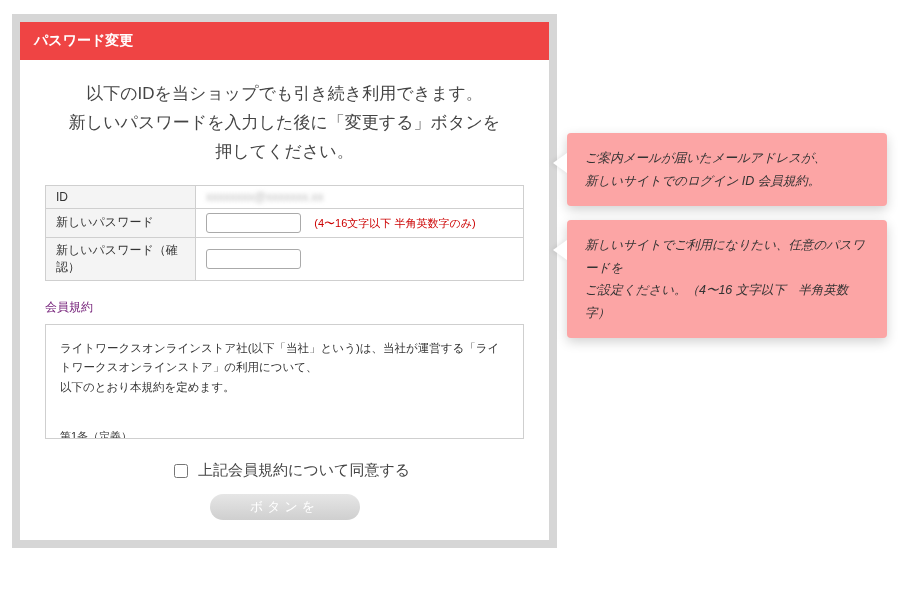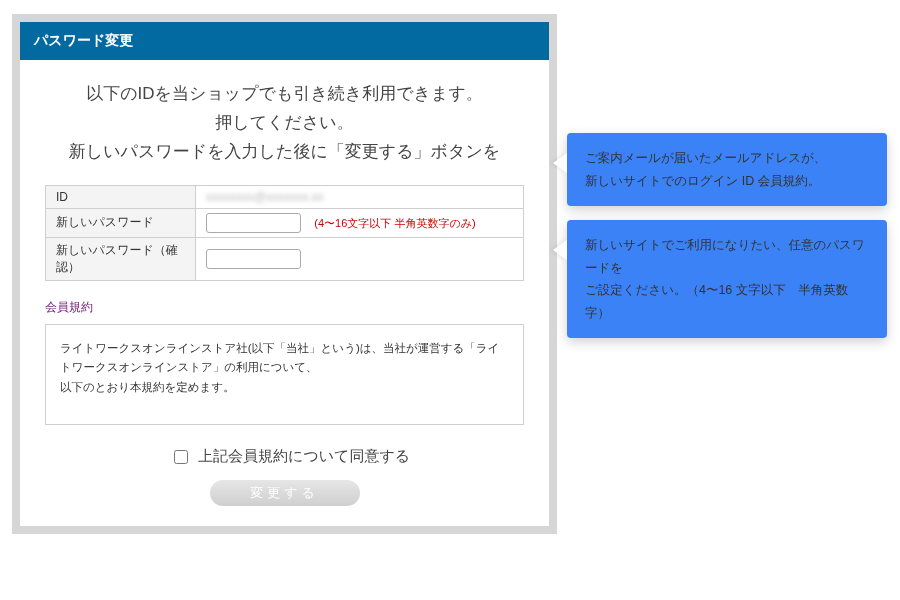--- a/index.html
+++ b/index.html
@@ -24,7 +24,7 @@
       padding-bottom: 20px;
     }
     .header-bar {
-      background: #0369a1;
+      background: #ef4444;
       color: #ffffff;
       padding: 10px 14px;
       font-size: 14px;

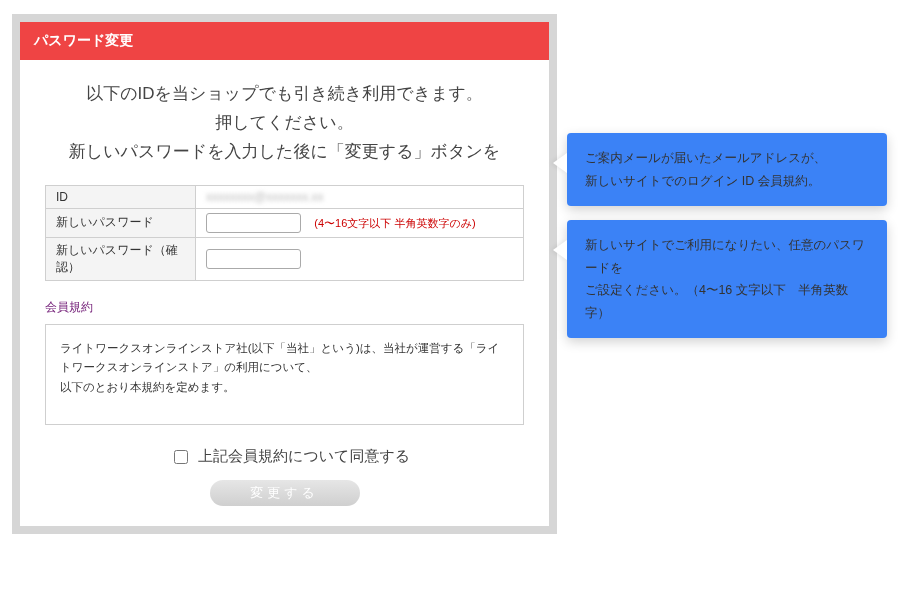--- a/index.html
+++ b/index.html
@@ -167,8 +167,8 @@
 
   <div class="intro">
     <div>以下のIDを当ショップでも引き続き利用できます。</div>
+    <div>新しいパスワードを入力した後に「変更する」ボタンを</div>
     <div>押してください。</div>
-    <div>新しいパスワードを入力した後に「変更する」ボタンを</div>
   </div>
 
   <table class="form-table">

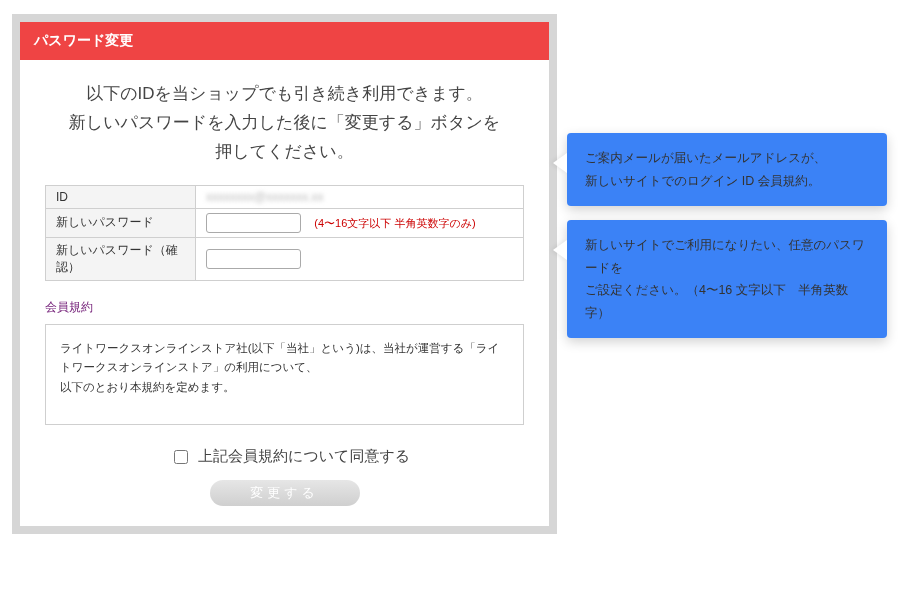--- a/index.html
+++ b/index.html
@@ -126,7 +126,7 @@
     
     .callout {
       position: absolute;
-      background: #3b82f6;
+      background: #fca5a5;
       border-radius: 4px;
       box-shadow: 0 4px 12px rgba(0,0,0,0.18);
       padding: 14px 18px;
@@ -134,6 +134,7 @@
       color: #333;
       line-height: 1.8;
       width: 320px;
+      font-style: italic;
     }
     .callout::before {
       content: "";

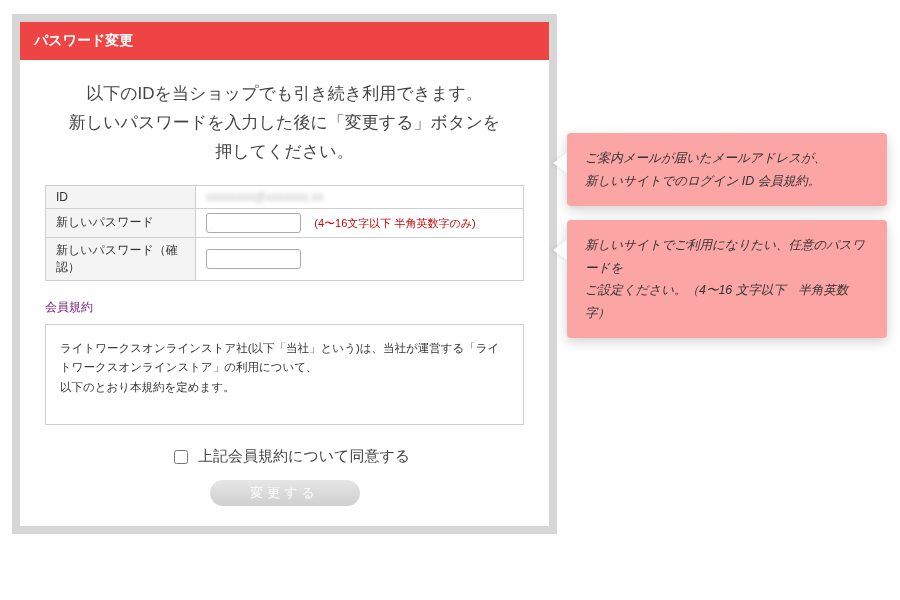--- a/index.html
+++ b/index.html
@@ -86,7 +86,7 @@
       font-size: 11.5px;
       color: #333;
       line-height: 1.7;
-      height: 101px;
+      height: 115px;
       overflow: hidden;
     }
     .terms-article {

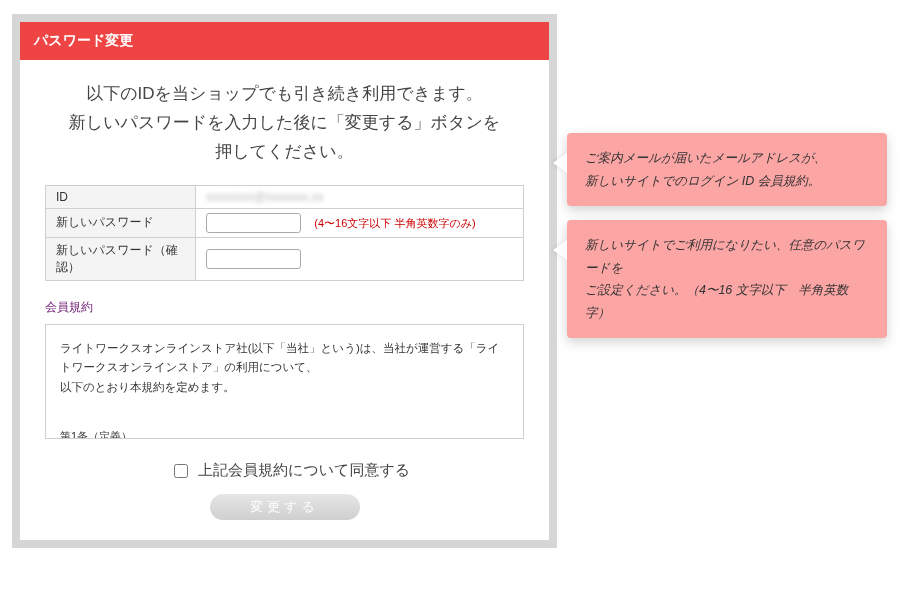--- a/index.html
+++ b/index.html
@@ -212,7 +212,7 @@
   </div>
 
   <div class="submit-row">
-    <button class="submit-btn">変更する</button>
+    <button class="submit-btn">ボタンを</button>
   </div>
 
 </div>

